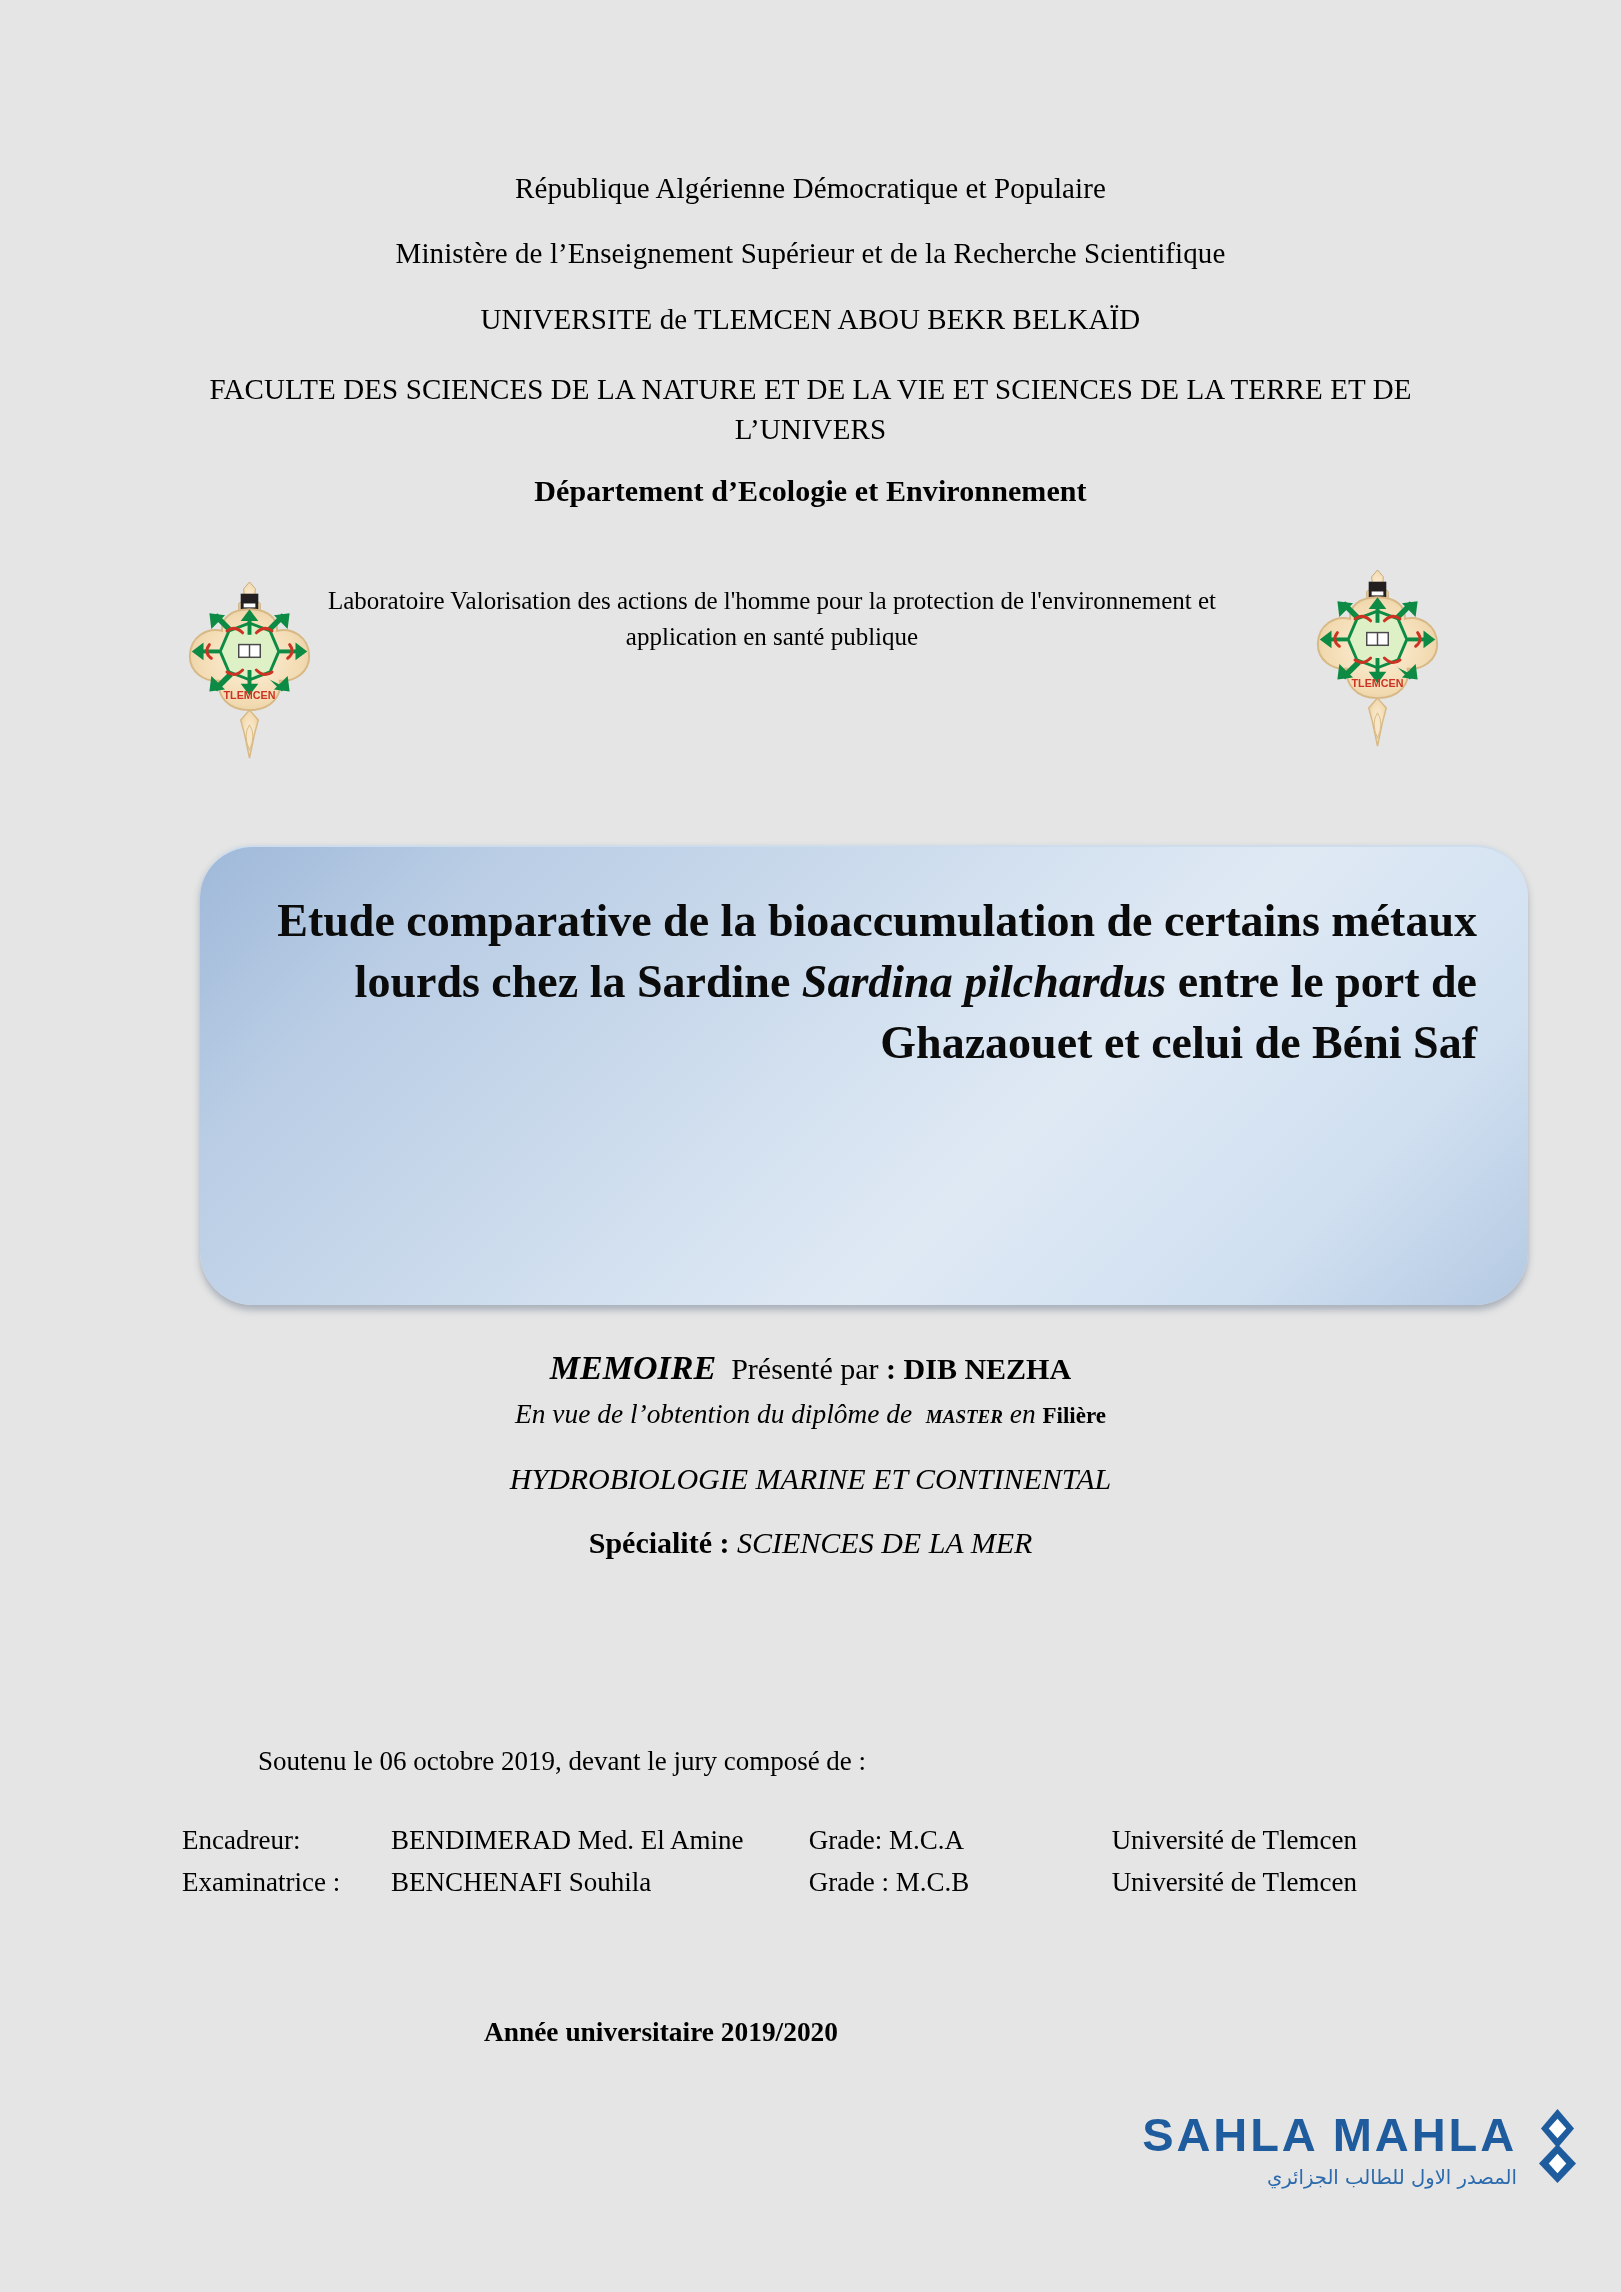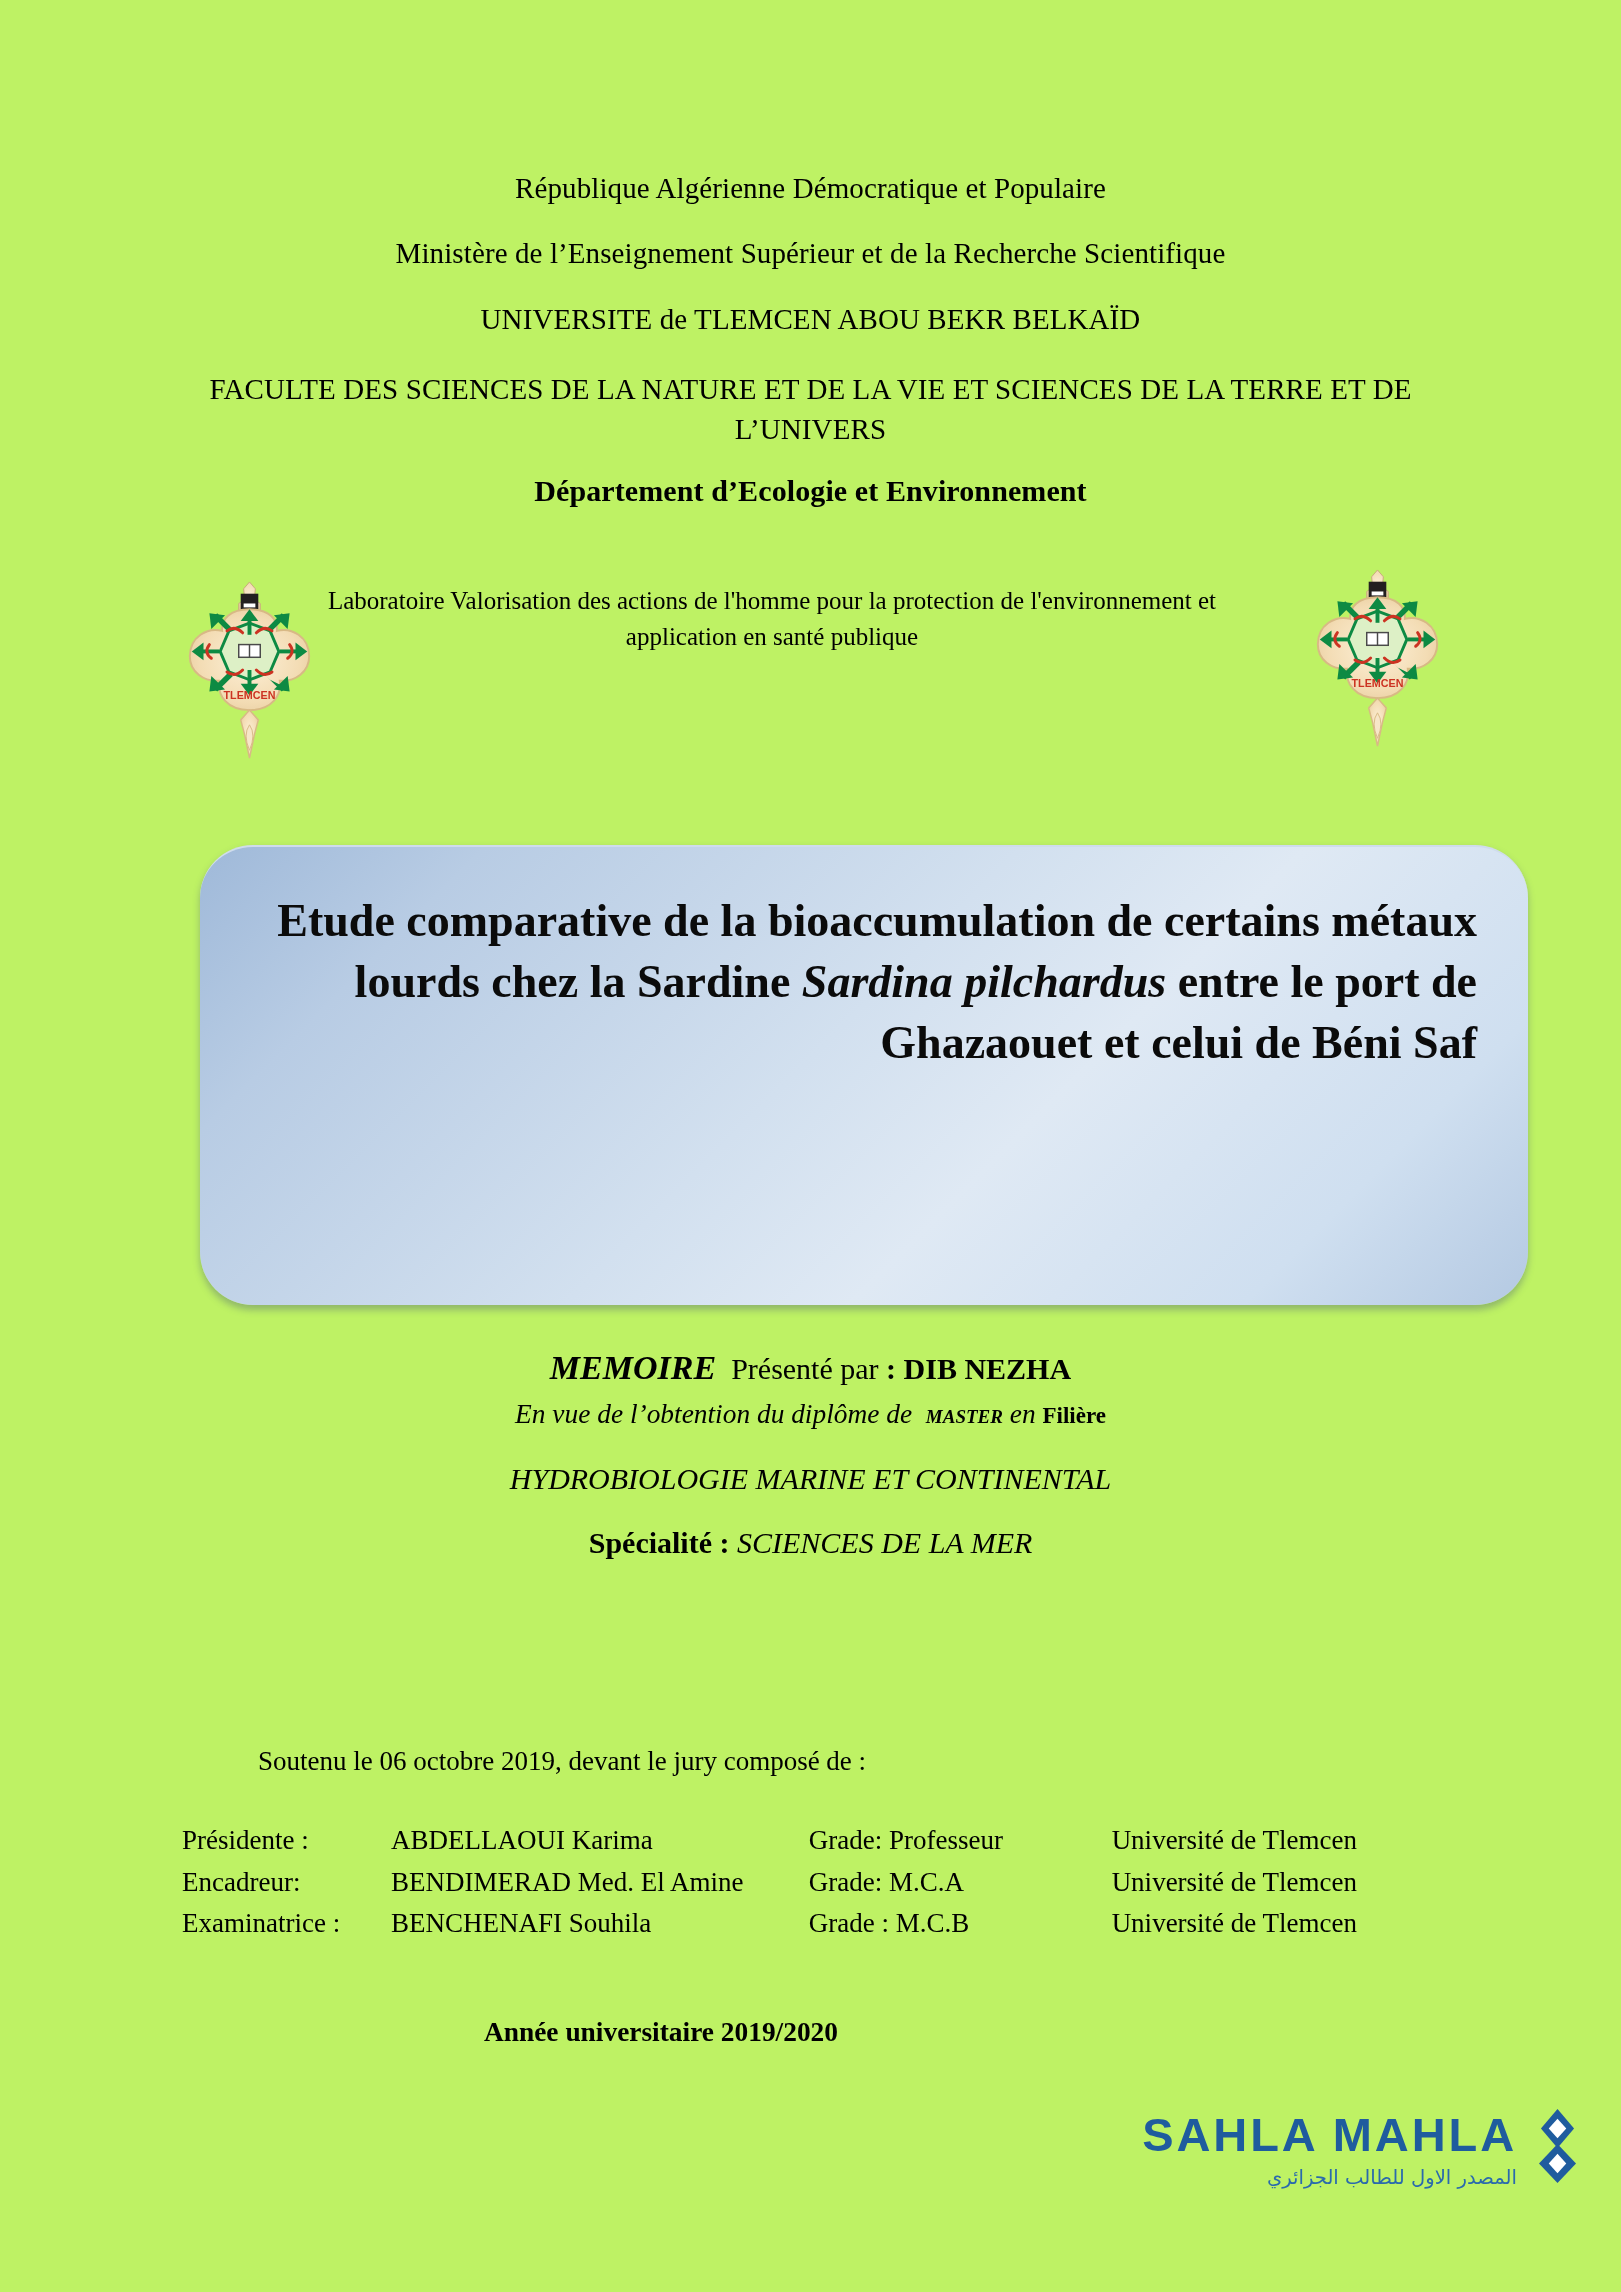--- a/index.html
+++ b/index.html
@@ -15,7 +15,7 @@
     position: relative;
     width: 1621px;
     height: 2293px;
-    background: #bef264;
+    background: #e5e5e5;
     overflow: hidden;
     margin: 0 auto;
   }

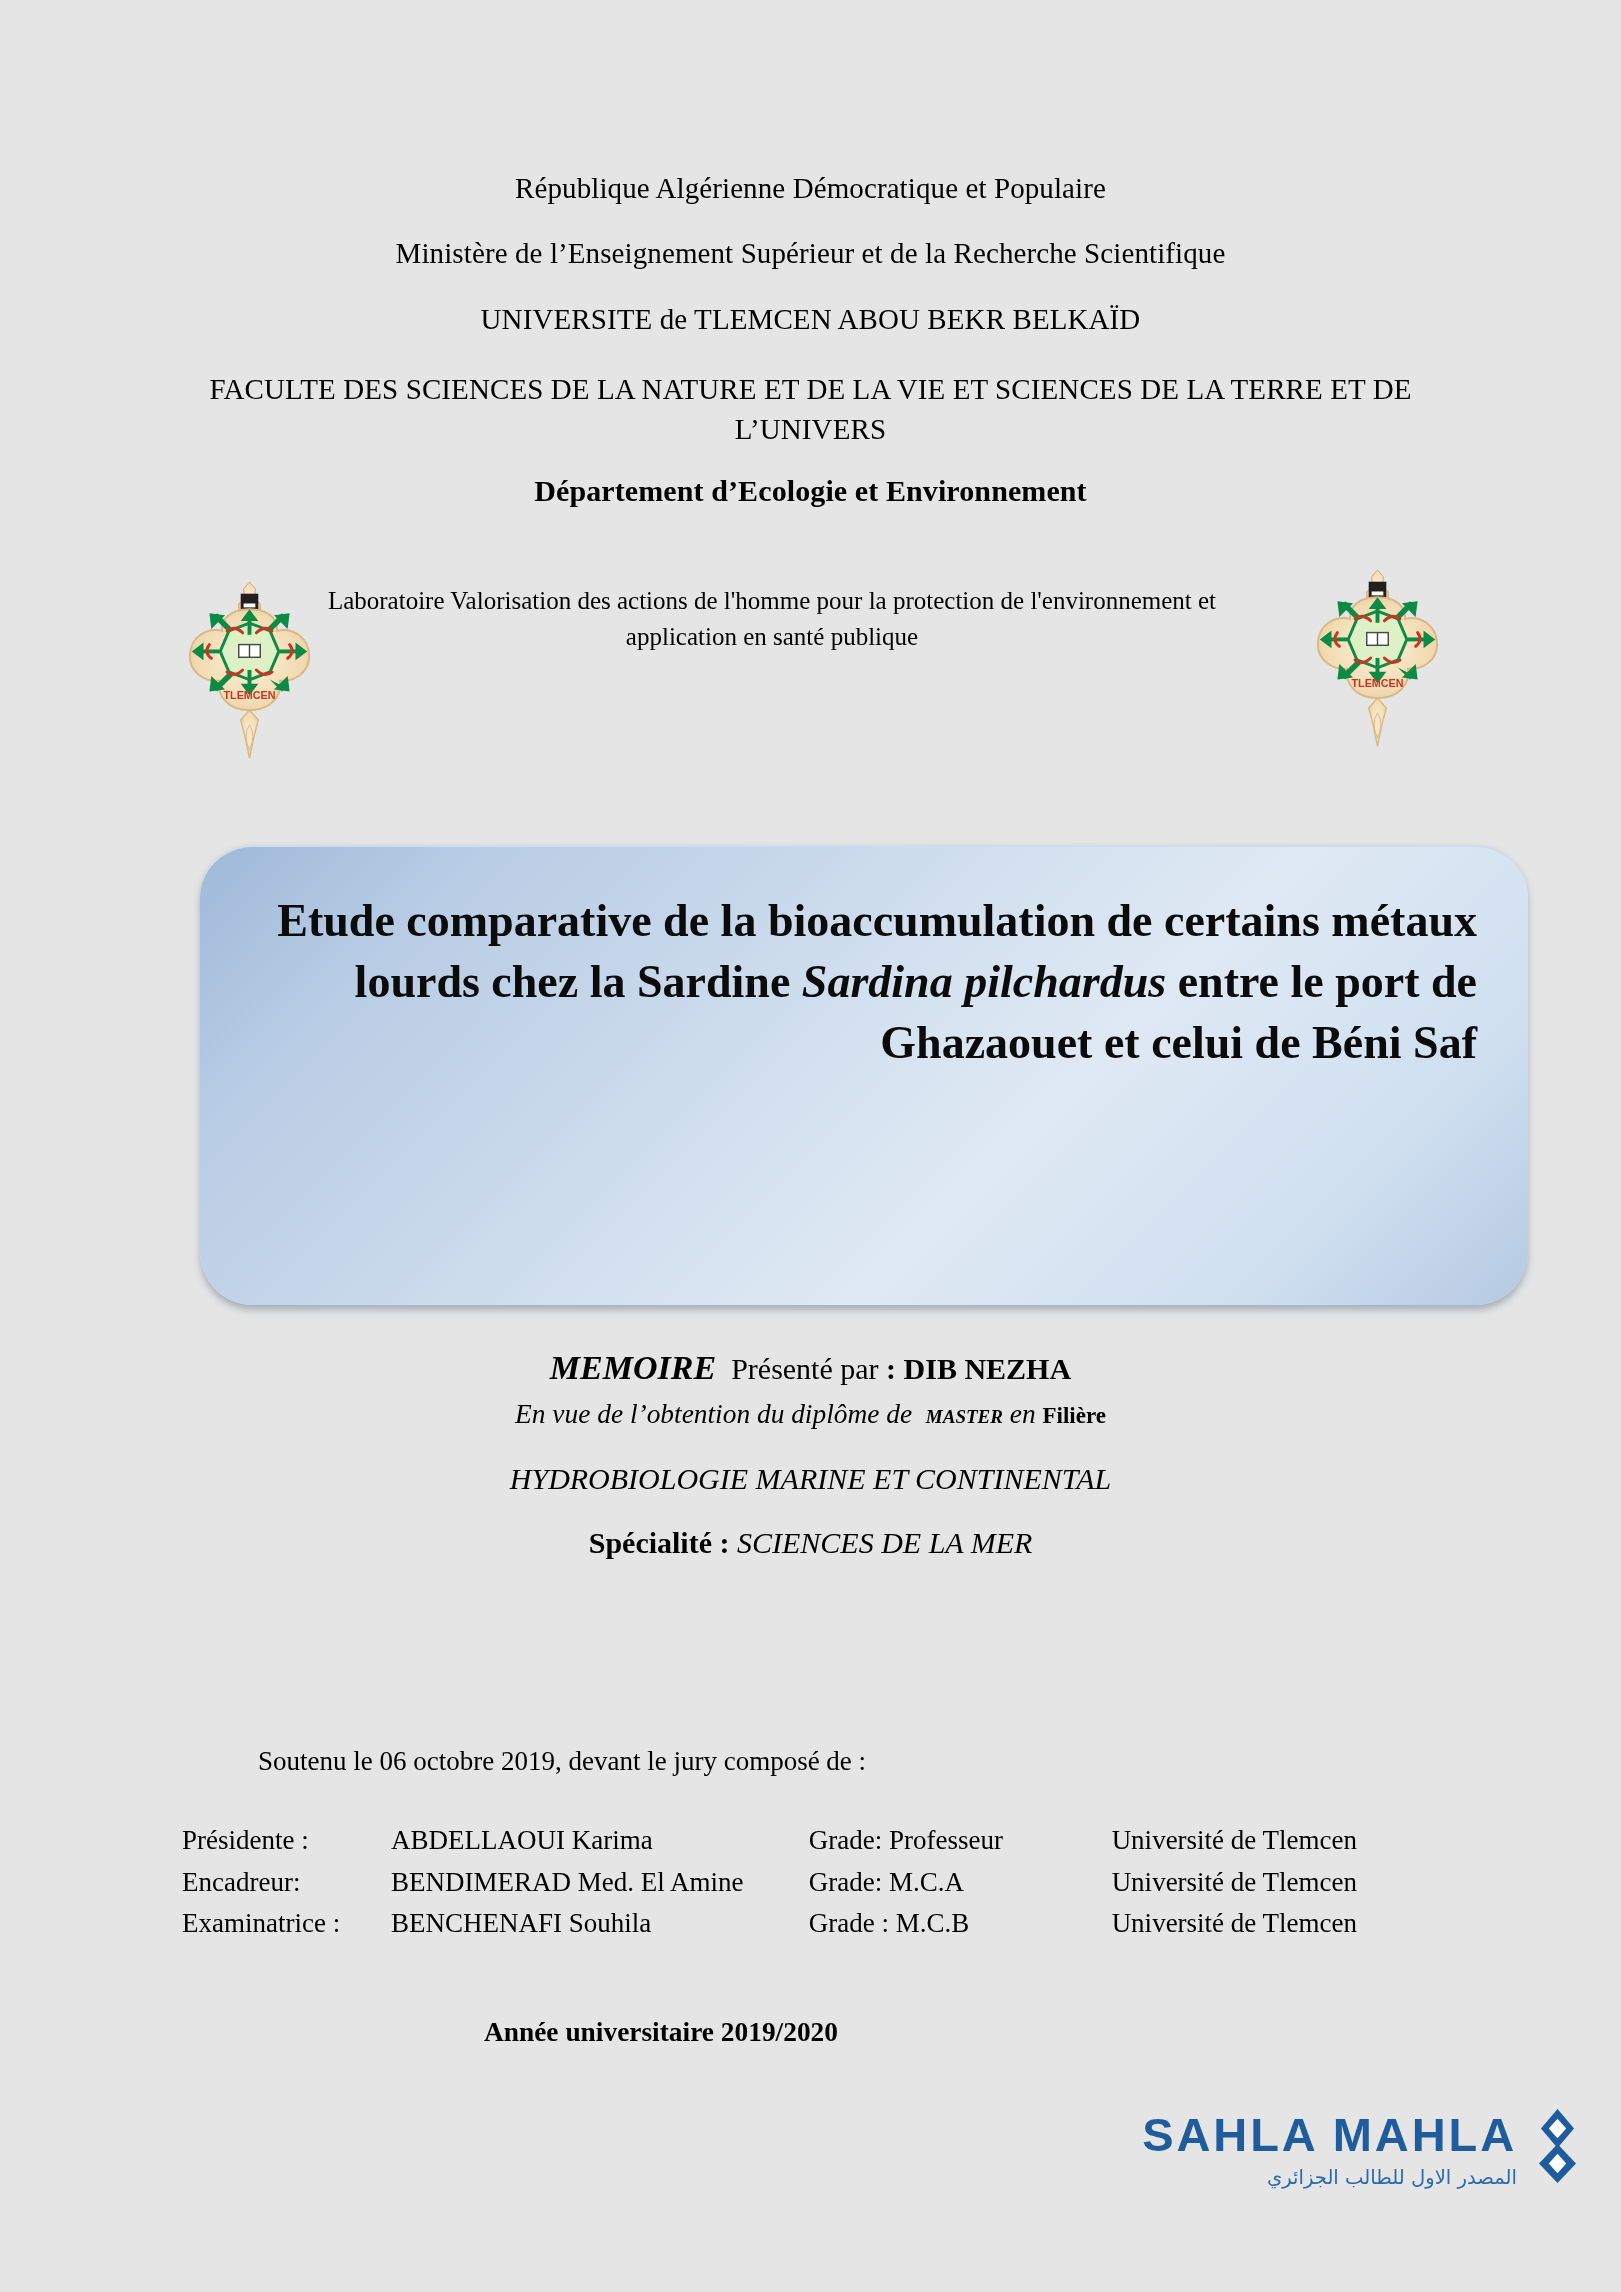--- a/index.html
+++ b/index.html
@@ -388,12 +388,6 @@
   <table class="jury">
     <tbody>
       <tr>
-        <td class="c-role">Présidente :</td>
-        <td class="c-name">ABDELLAOUI Karima</td>
-        <td class="c-grade">Grade: Professeur</td>
-        <td class="c-univ">Université de Tlemcen</td>
-      </tr>
-      <tr>
         <td class="c-role">Encadreur:</td>
         <td class="c-name">BENDIMERAD Med. El Amine</td>
         <td class="c-grade">Grade: M.C.A</td>

